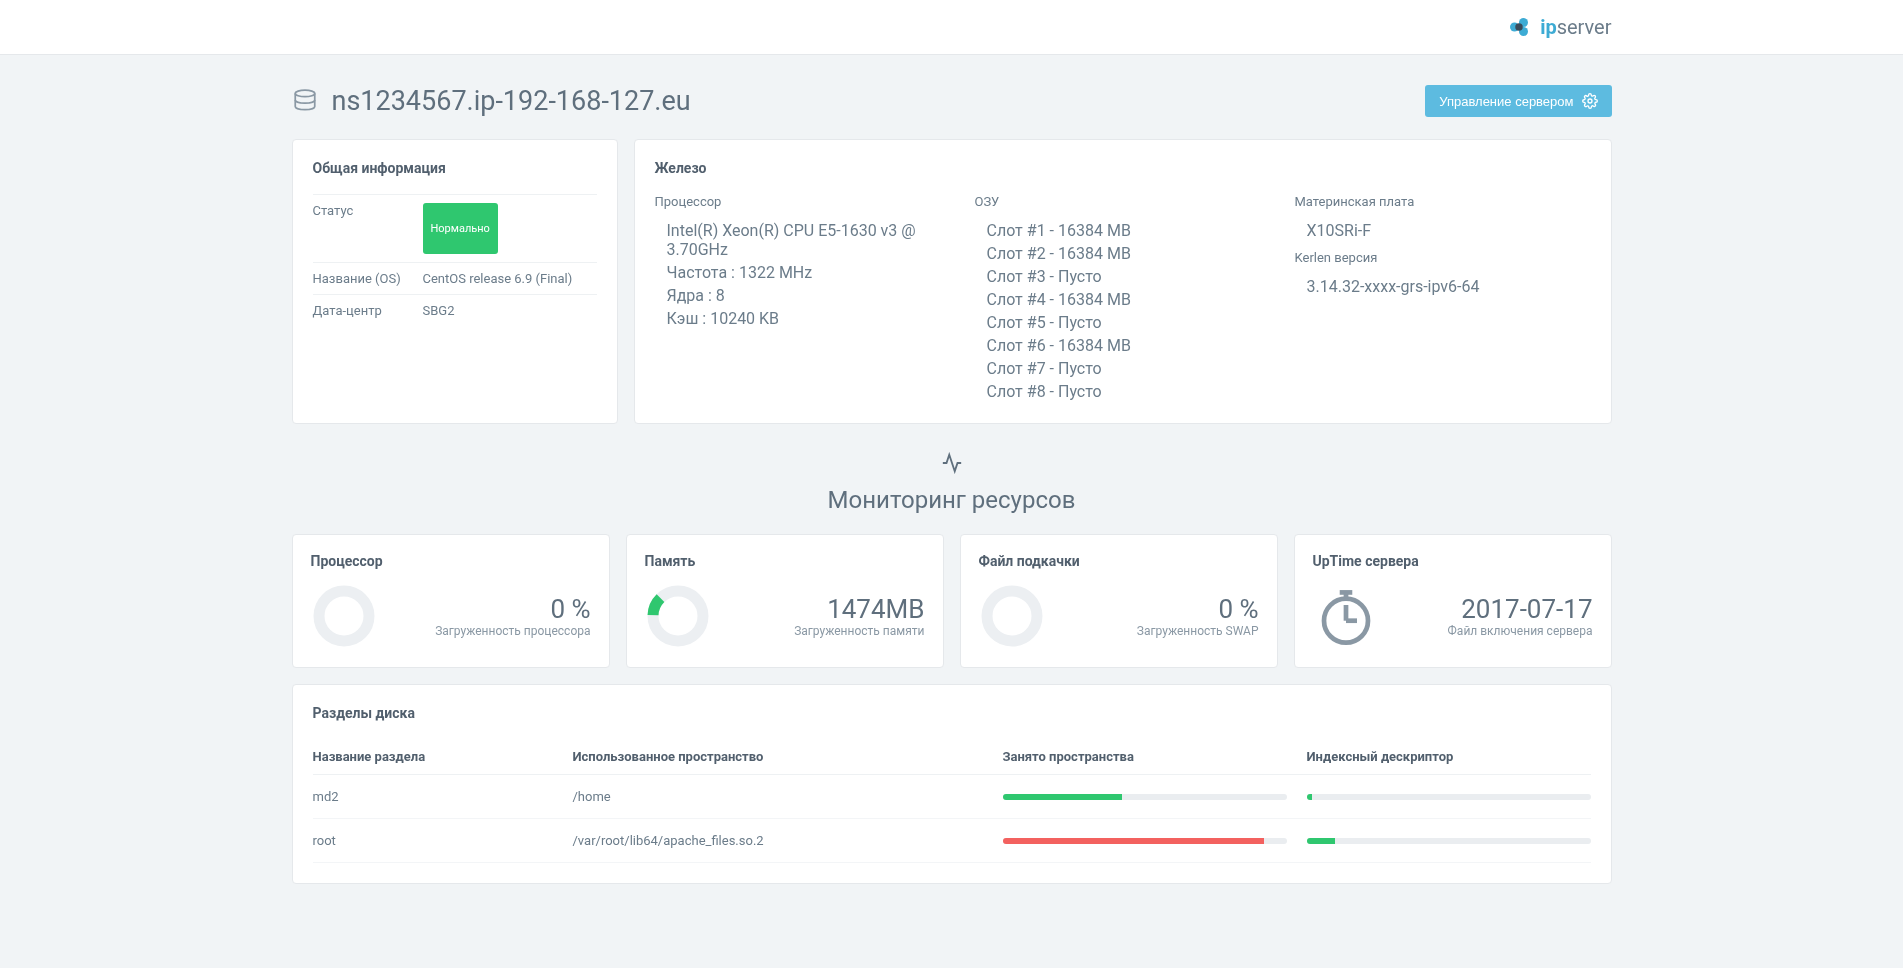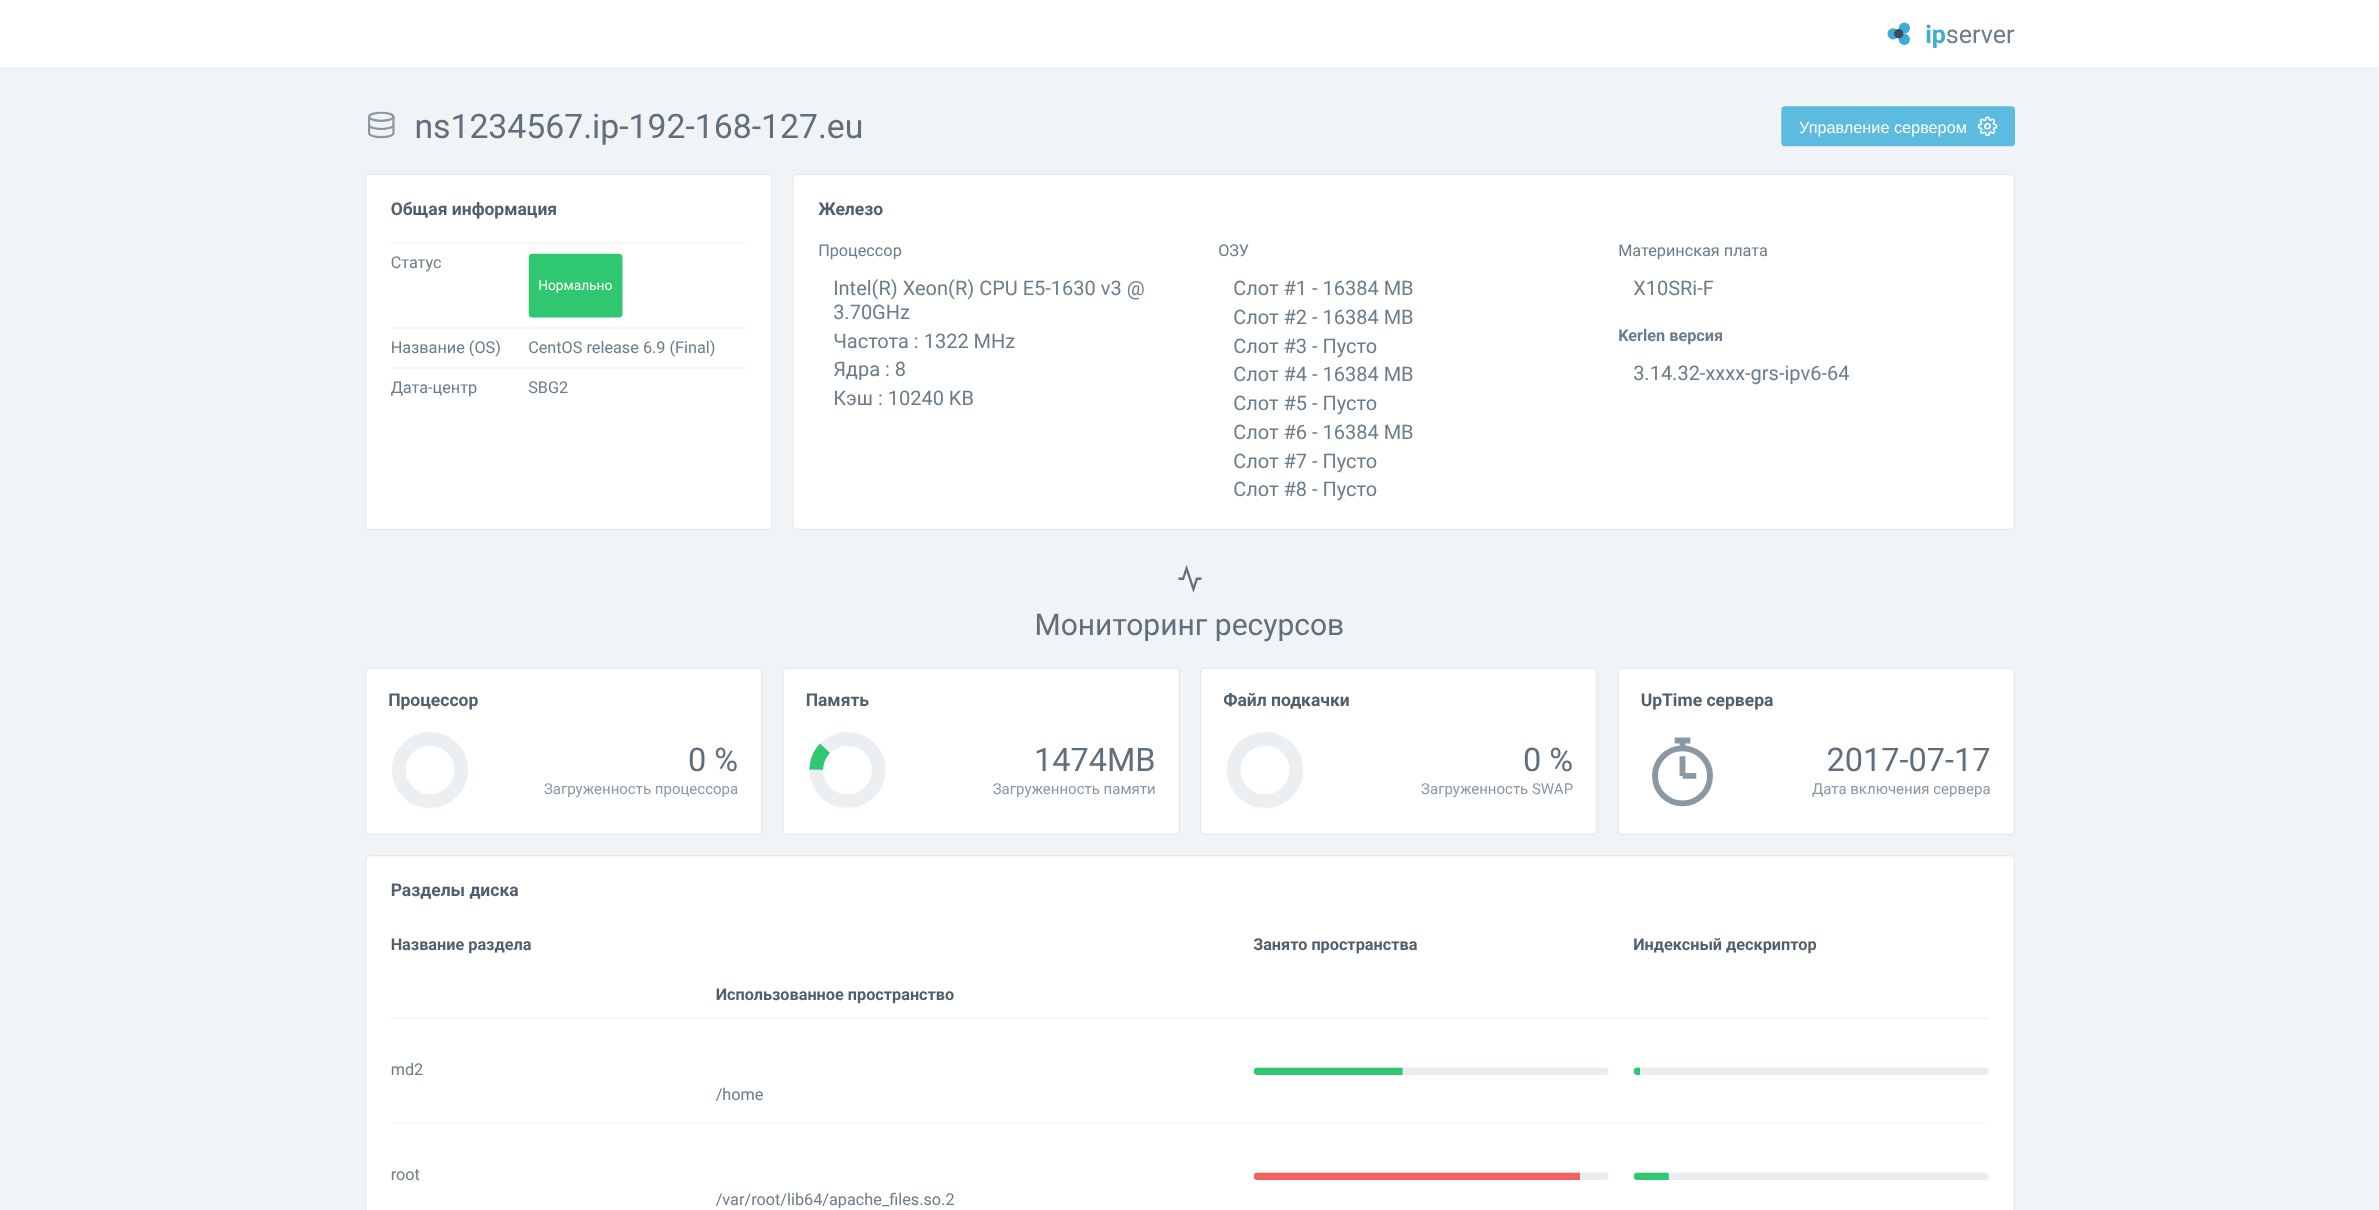--- a/index.html
+++ b/index.html
@@ -135,7 +135,7 @@
           <div class="hw-col">
             <div class="hw-h">Материнская плата</div>
             <div class="hw-line">X10SRi-F</div>
-            <div class="hw-h" style="margin-top:20px;font-weight:bold;">Kerlen версия</div>
+            <div class="hw-h" style="margin-top:8px;">Kerlen версия</div>
             <div class="hw-line">3.14.32-xxxx-grs-ipv6-64</div>
           </div>
         </div>

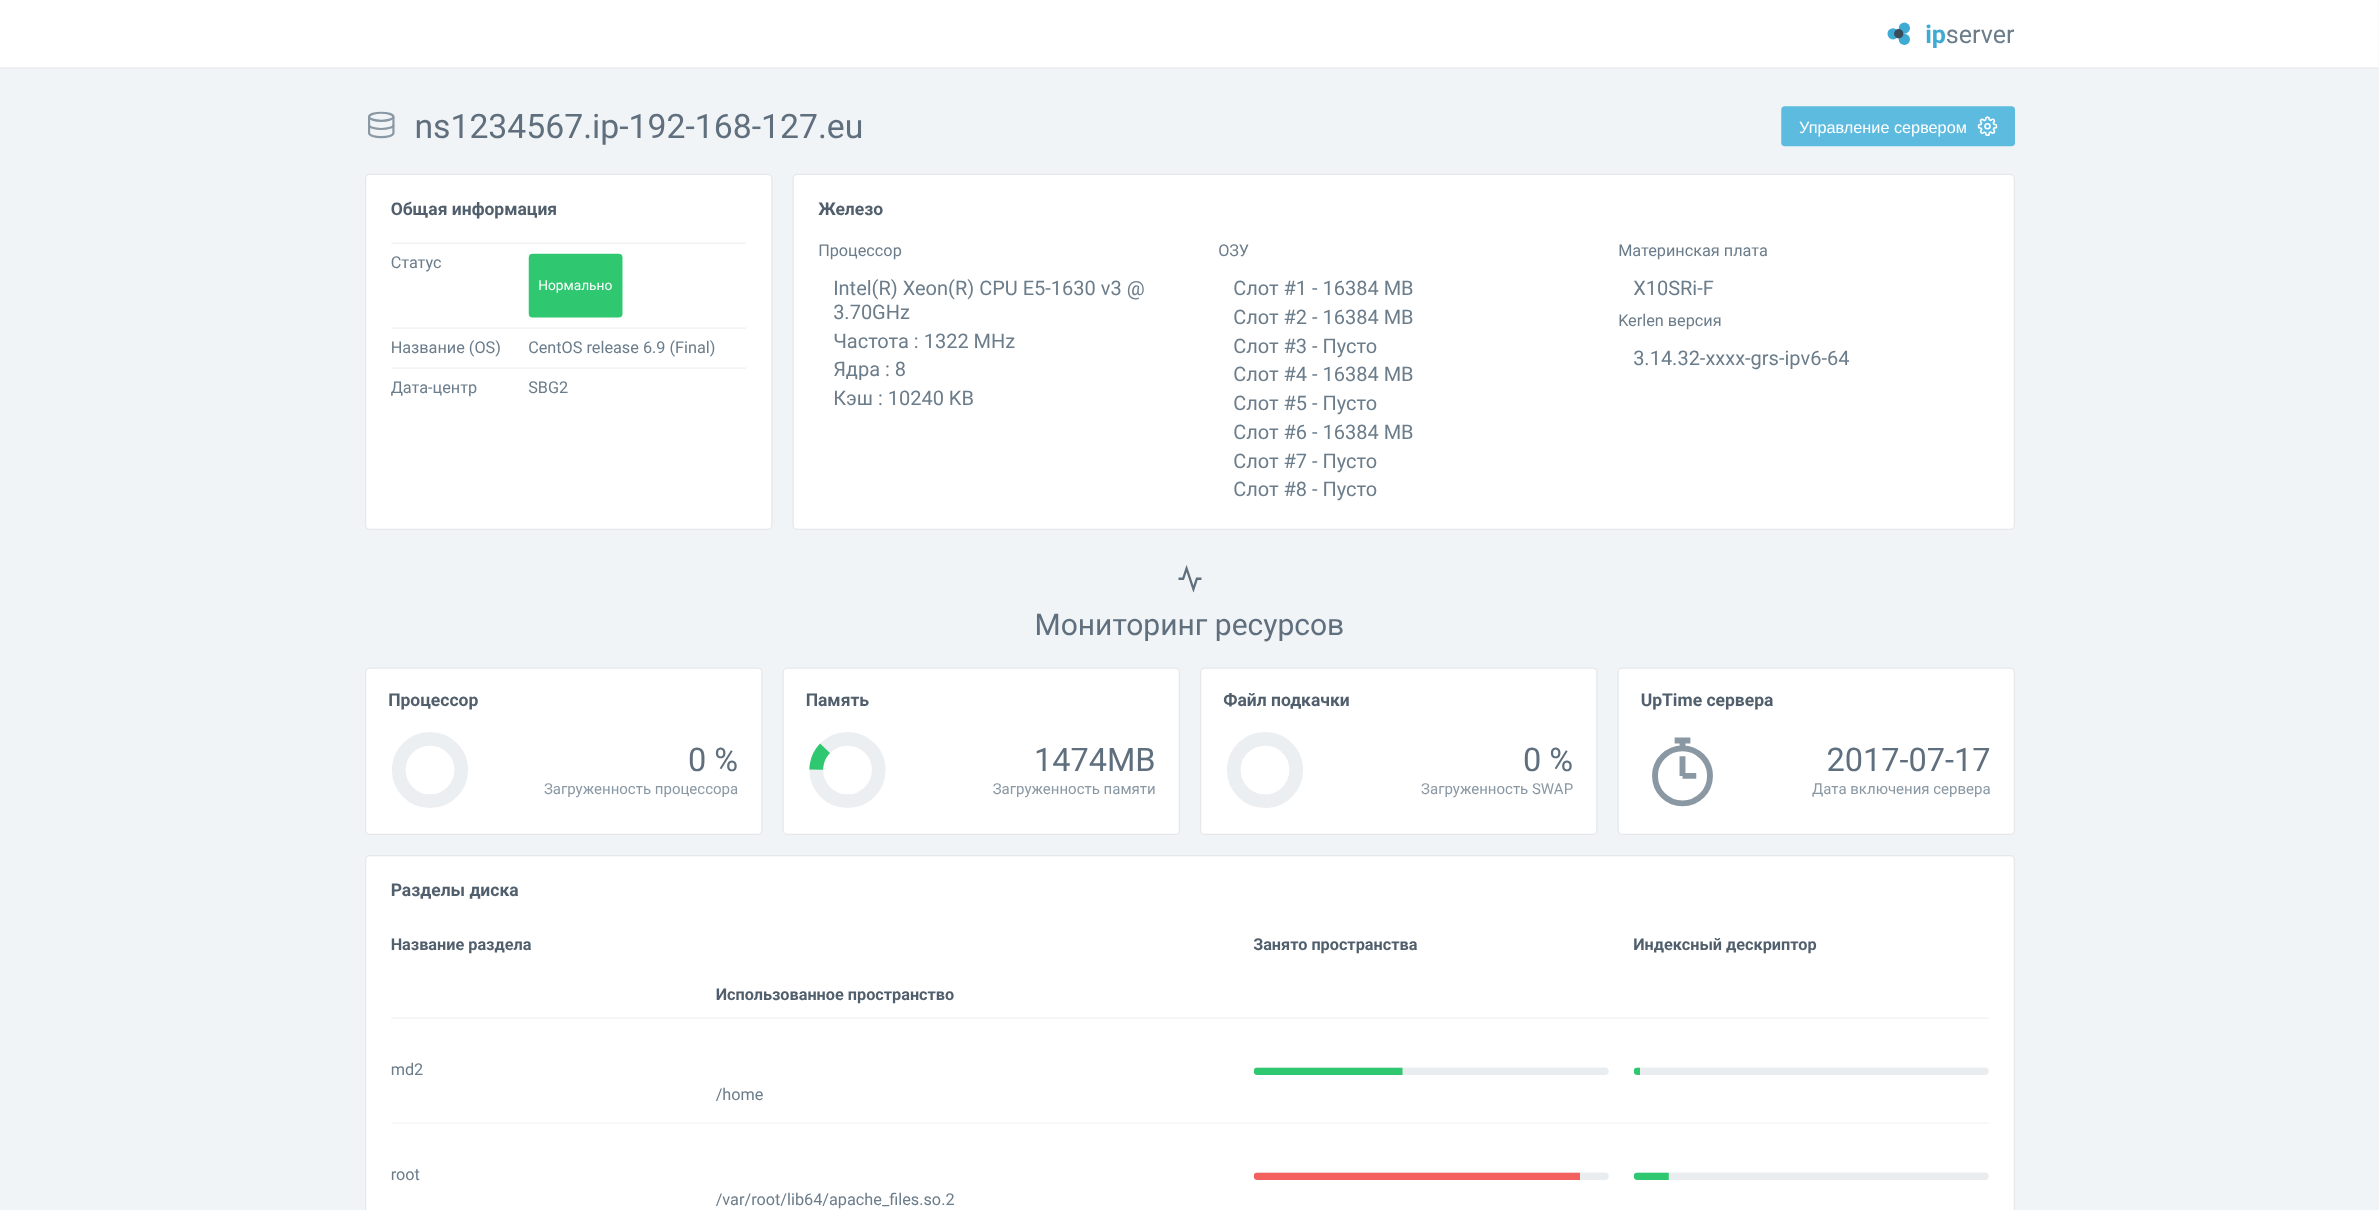--- a/index.html
+++ b/index.html
@@ -204,7 +204,7 @@
           </svg>
           <div class="gtext">
             <div class="gval">2017-07-17</div>
-            <div class="glab">Дата включения сервера</div>
+            <div class="glab">Файл включения сервера</div>
           </div>
         </div>
       </div>

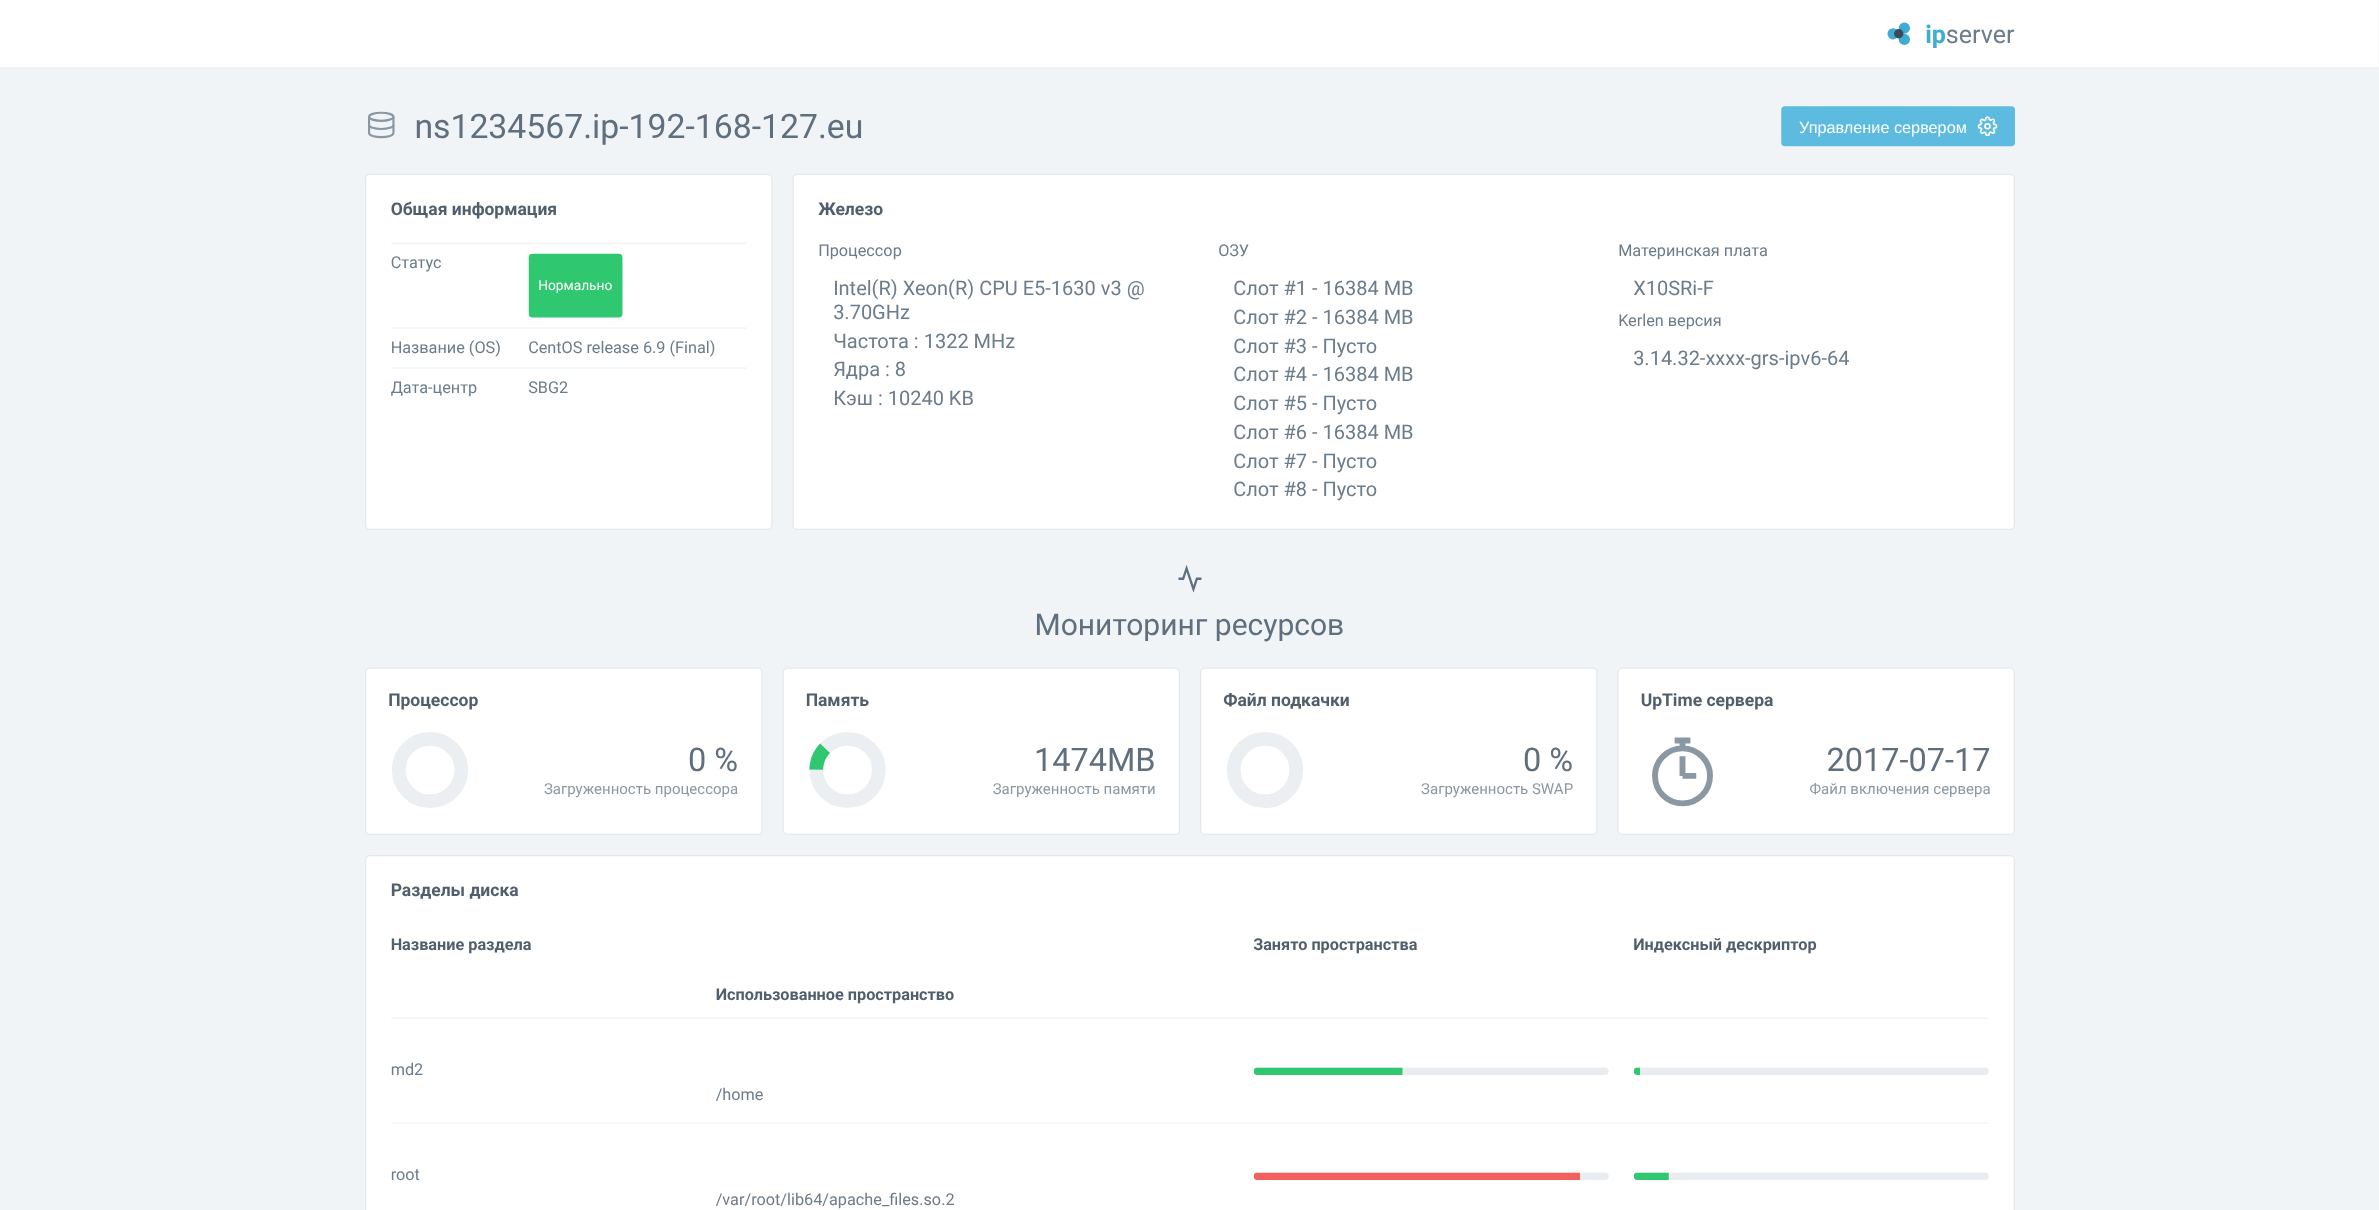--- a/index.html
+++ b/index.html
@@ -49,7 +49,7 @@
   .disk-table .th-row { display: flex; font-size: 13px; font-weight: 700; color: #515f6d; padding: 10px 0; border-bottom: 1px solid #eef1f3; }
   .disk-table .tr-row { display: flex; align-items: center; font-size: 13px; color: #6b7c8a; padding: 14px 0; border-bottom: 1px solid #f3f5f7; }
   .col-name { flex: 0 0 260px; }
-  .col-used { flex: 0 0 430px; margin-top: 40px; }
+  .col-used { flex: 0 0 430px; }
   .col-sp { flex: 1; padding-right: 20px; }
   .col-in { flex: 1; }
   .pbar { height: 6px; background: #eaedf0; border-radius: 3px; overflow: hidden; }

